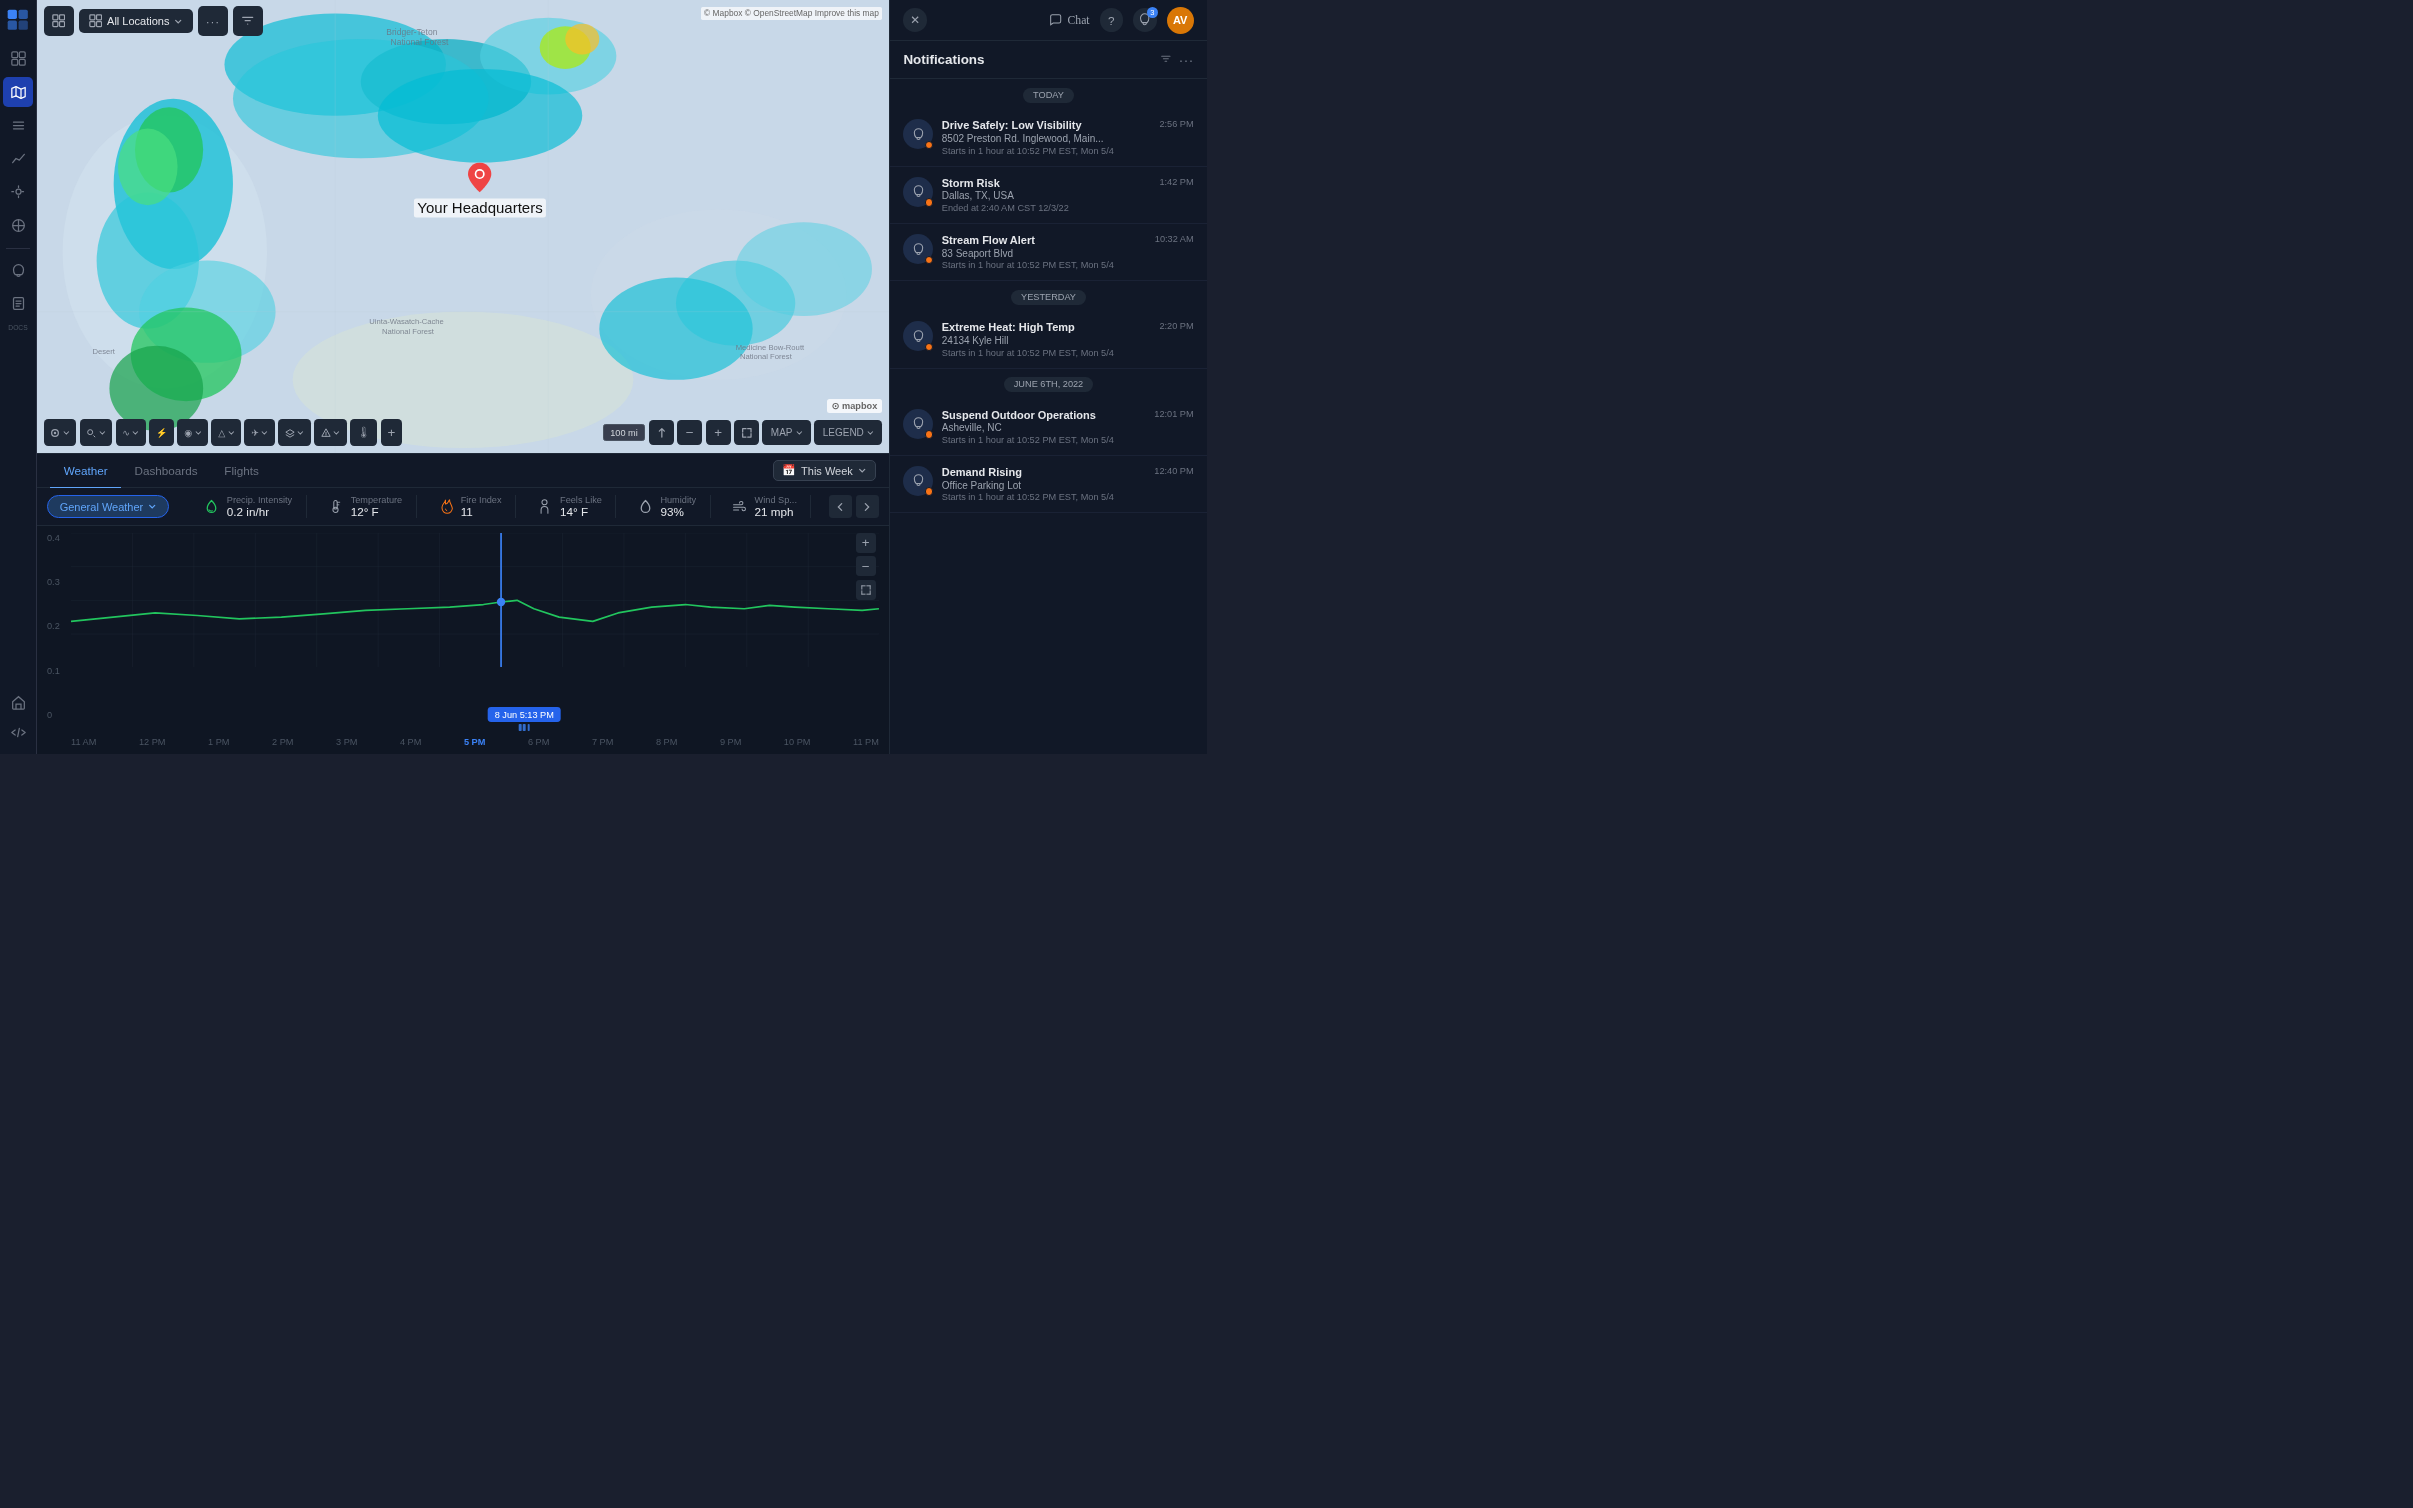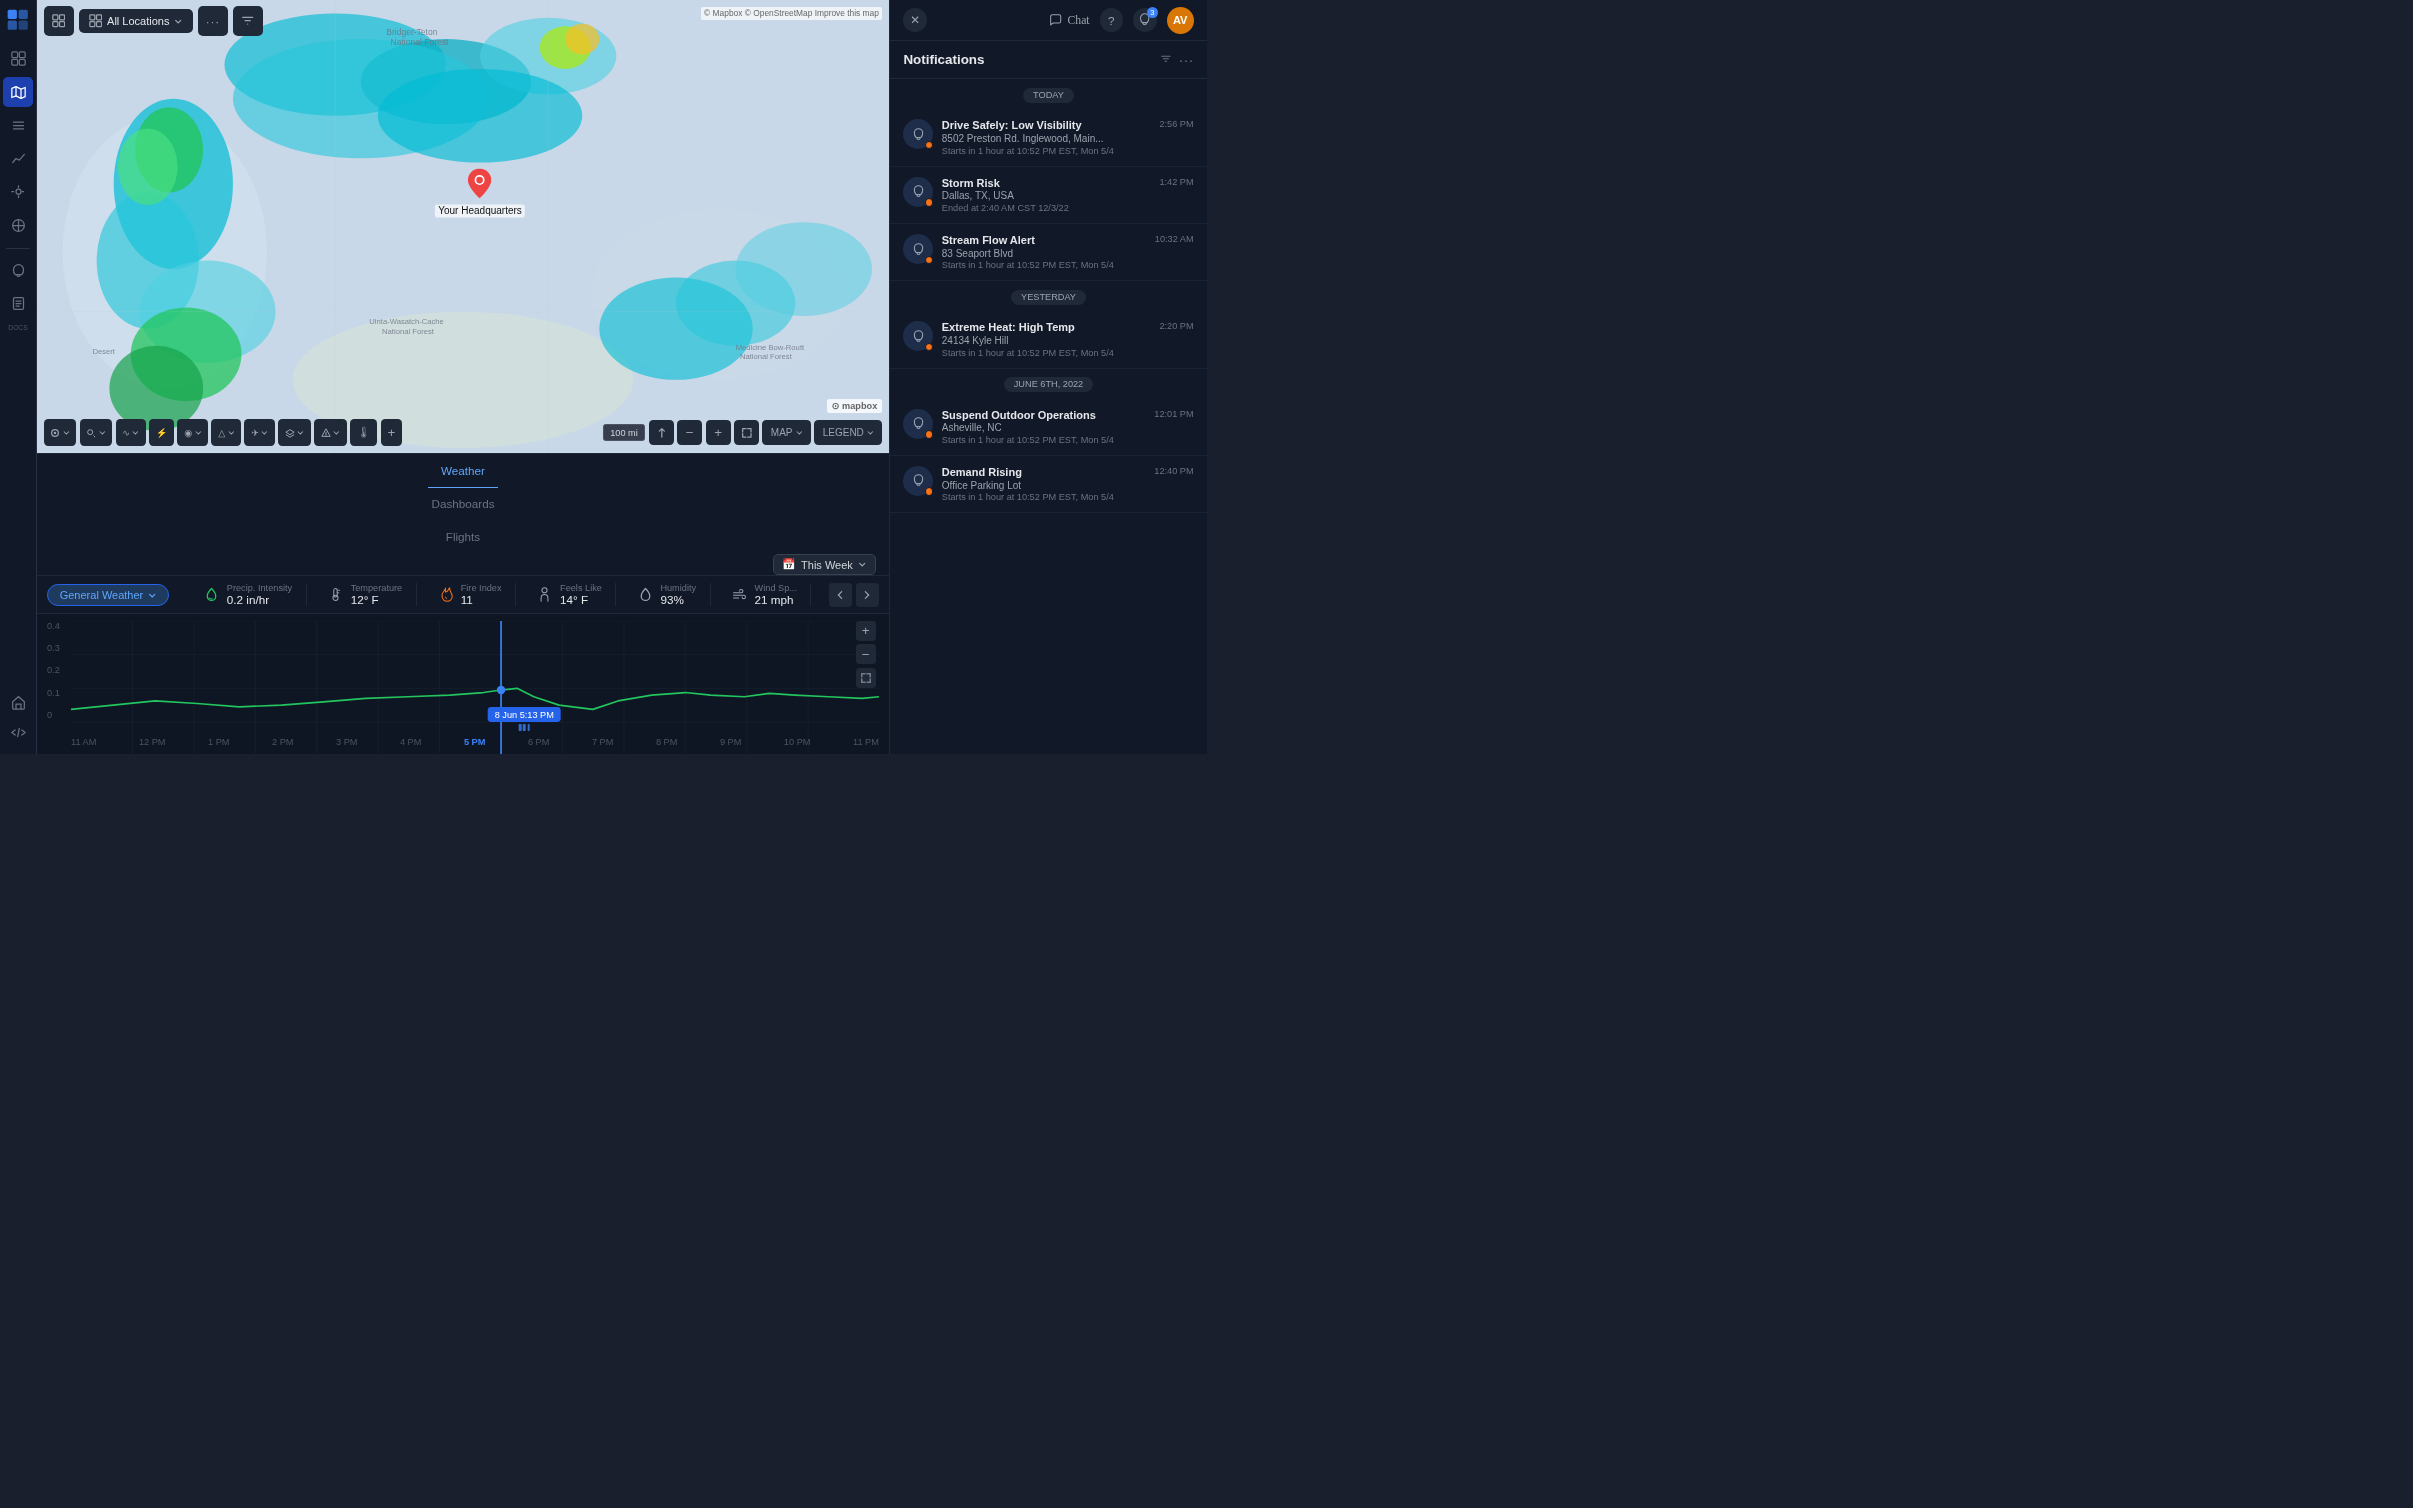--- a/index.html
+++ b/index.html
@@ -140,7 +140,7 @@
       justify-content: center;
     }
     .hq-label {
-      font-size: 10px;
+      font-size: 15px;
       color: #111;
       font-weight: 500;
       margin-top: 6px;

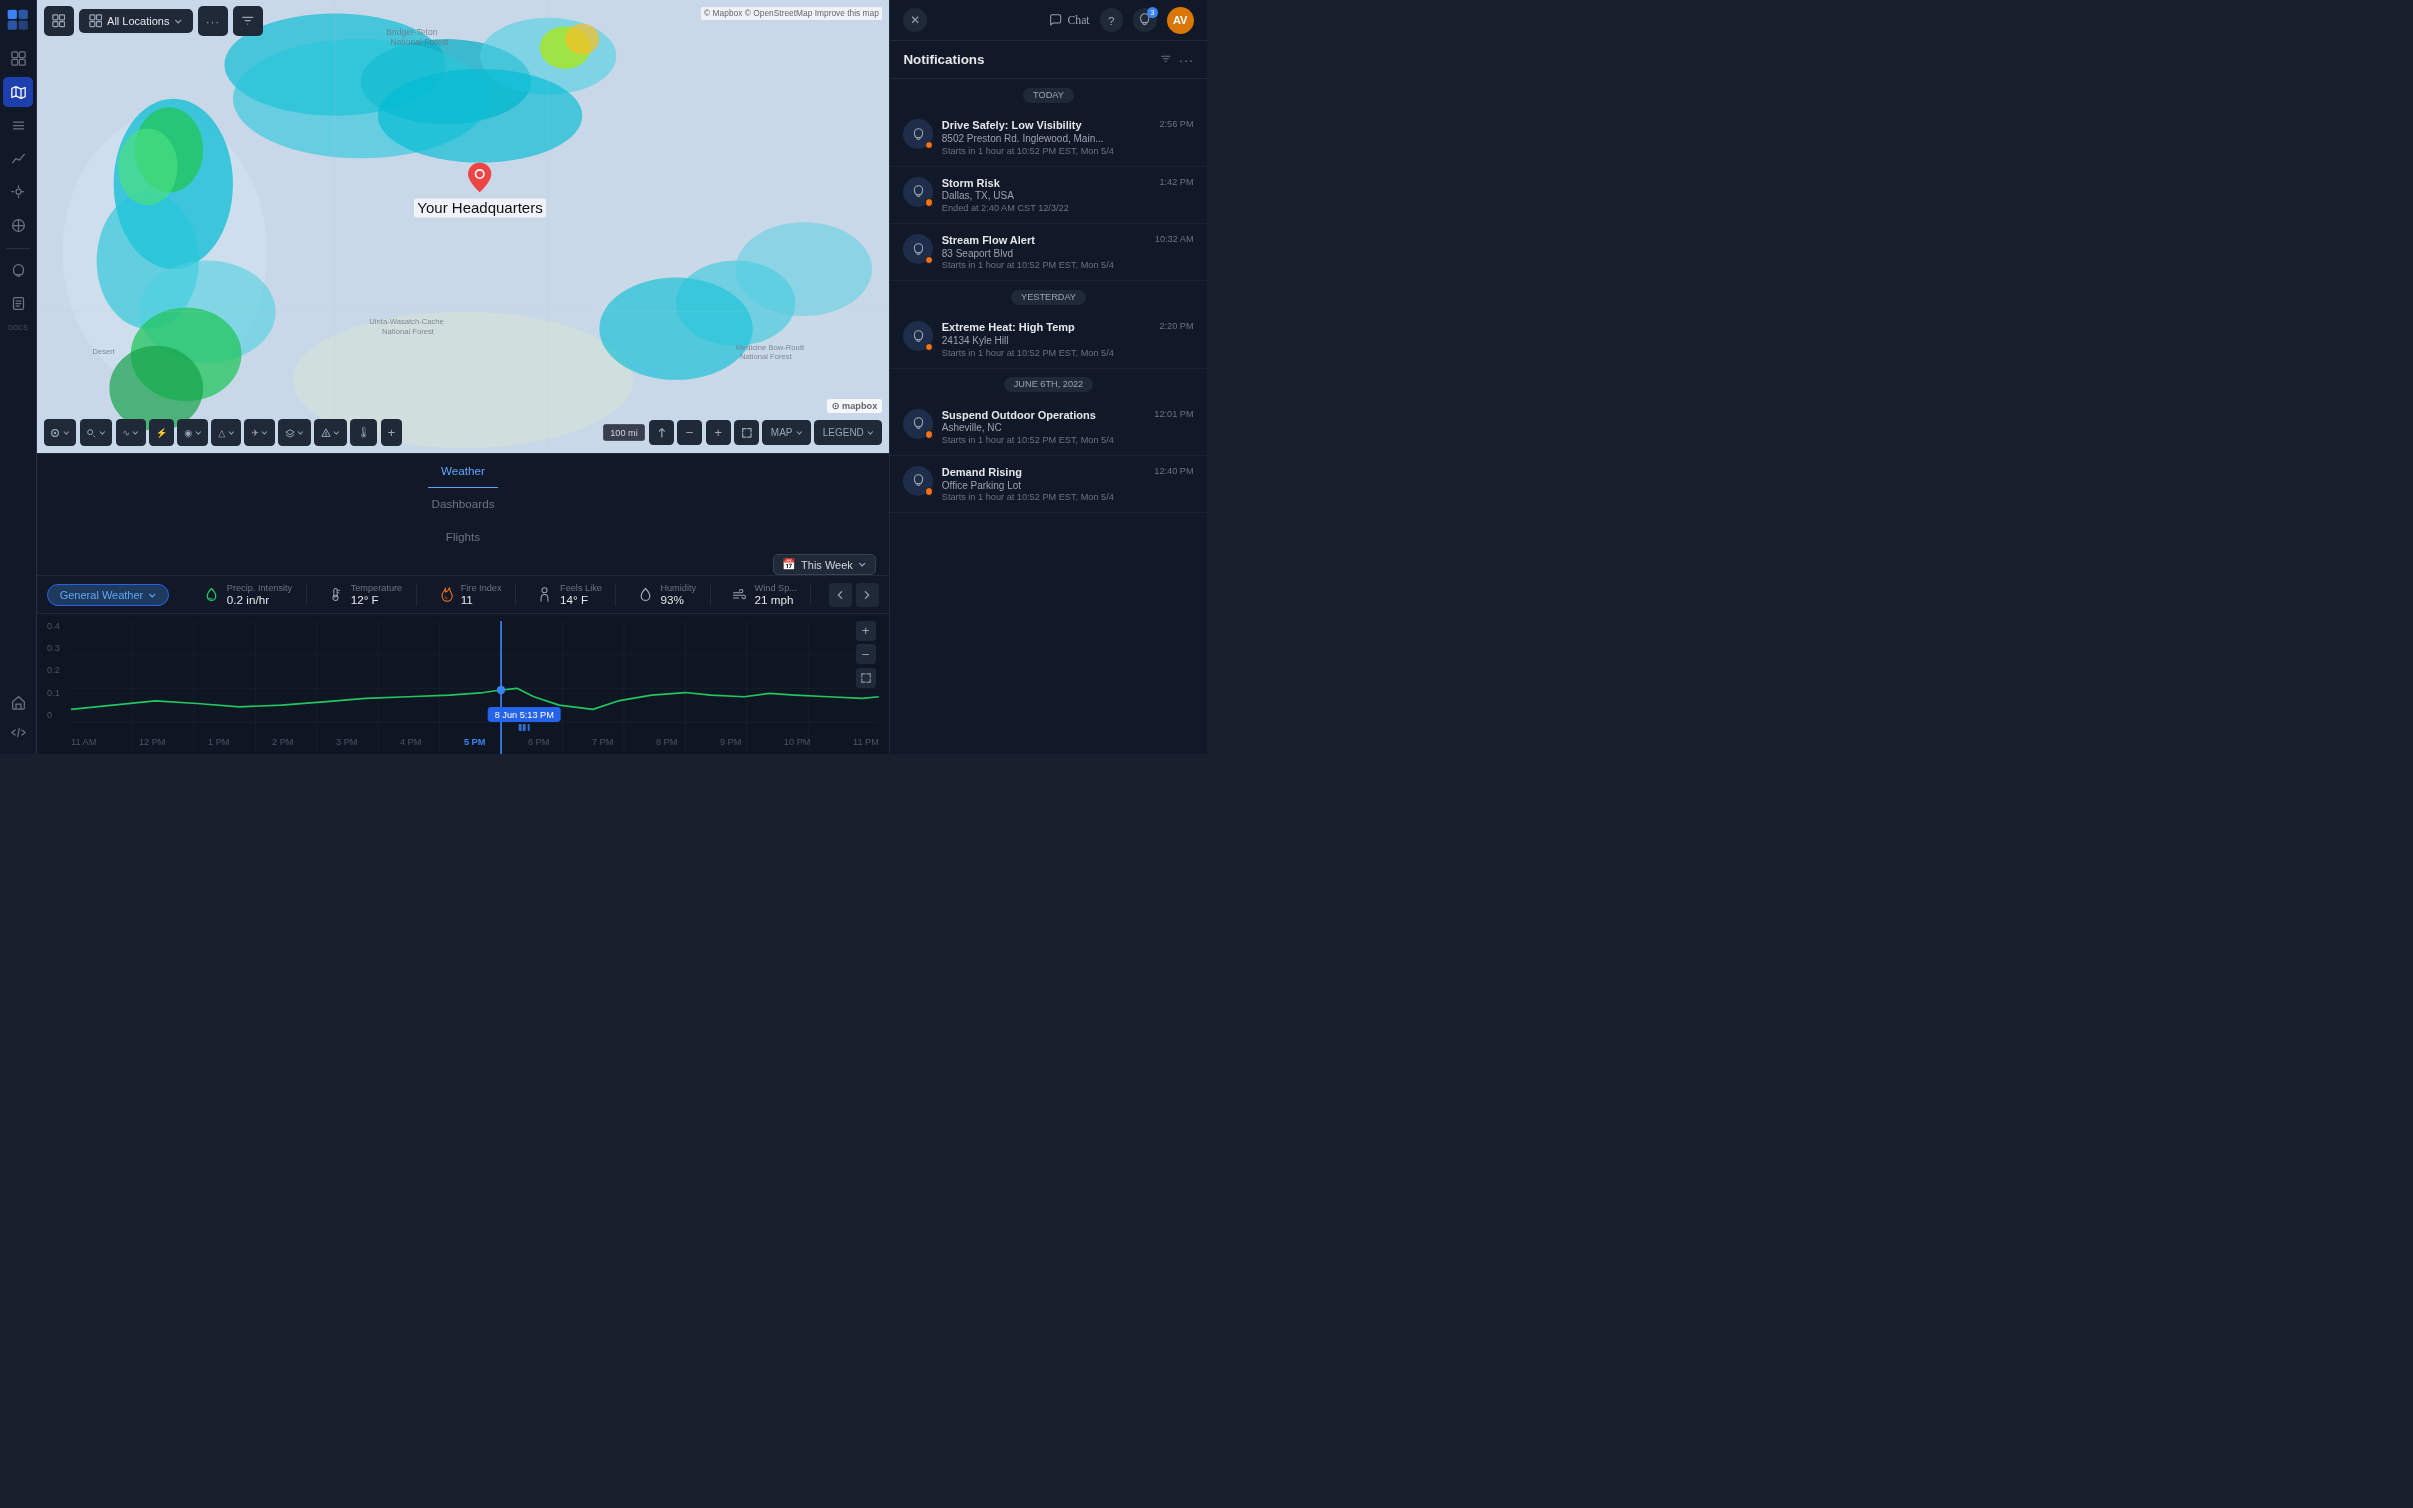--- a/index.html
+++ b/index.html
@@ -246,7 +246,6 @@
       padding: 0 13.4px;
       border-bottom: 0.8px solid #1f2937;
       background: #111827;
-      flex-direction: column;
     }
     .weather-tab {
       padding: 10px 13.4px;

